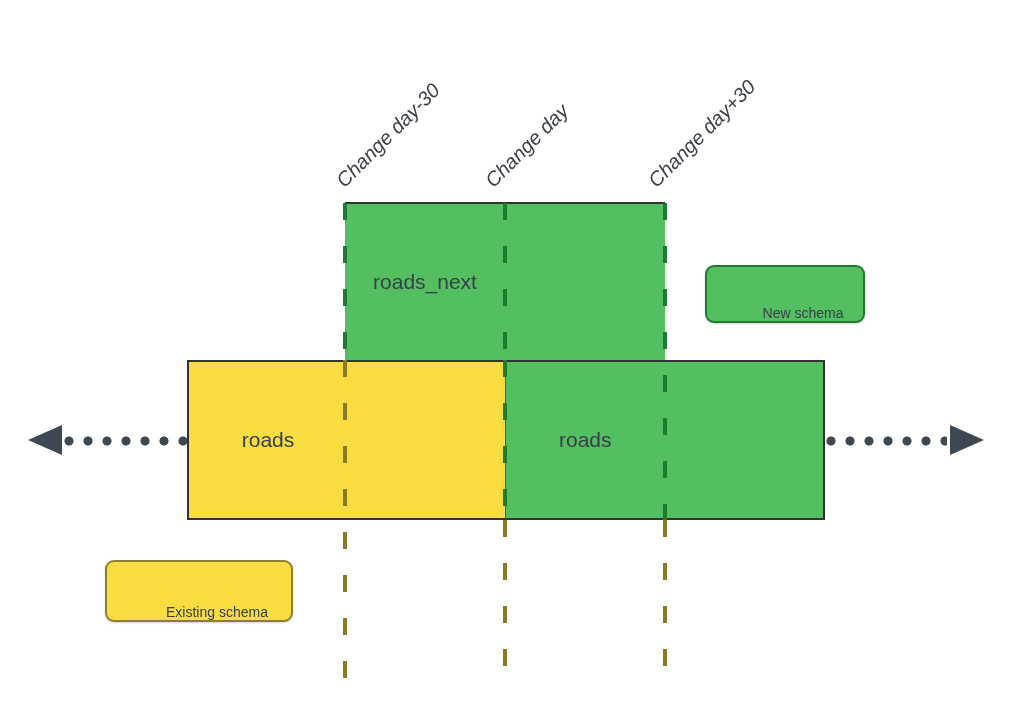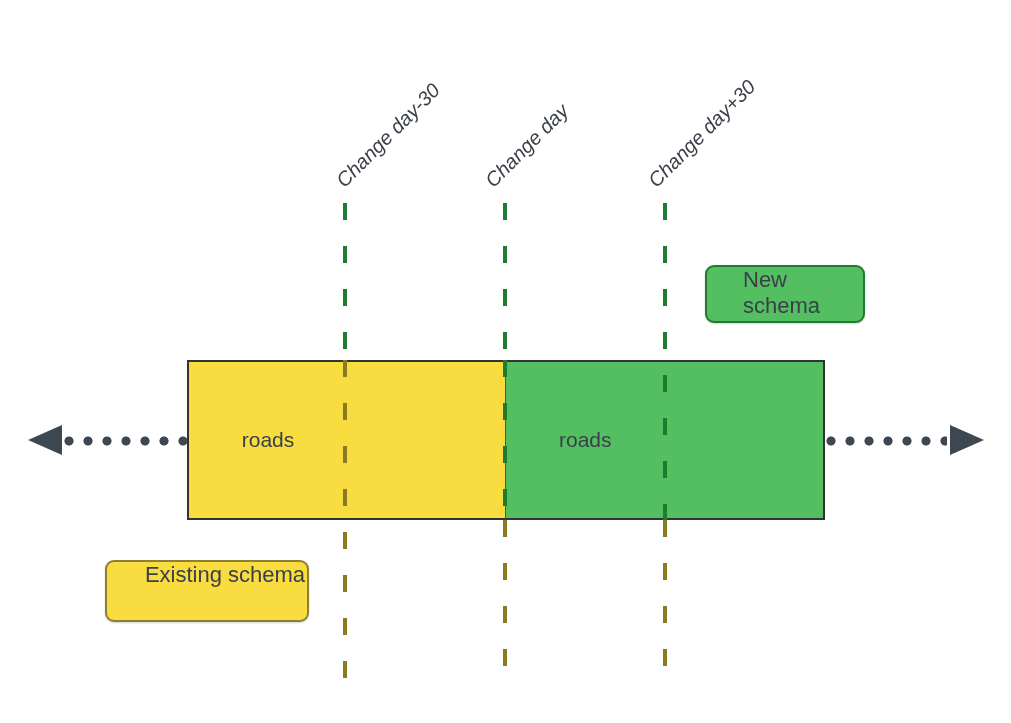--- a/index.html
+++ b/index.html
@@ -91,6 +91,9 @@
   <div class="dotline" style="left:826px;top:436px;width:121px"></div>
   <div class="arrowhead right"></div>
 
+  <div class="box box-green b-roads-next">
+    <span class="box-label">roads_next</span>
+  </div>
 
   <div class="box box-yellow b-roads-old">
     <span class="box-label">roads</span>

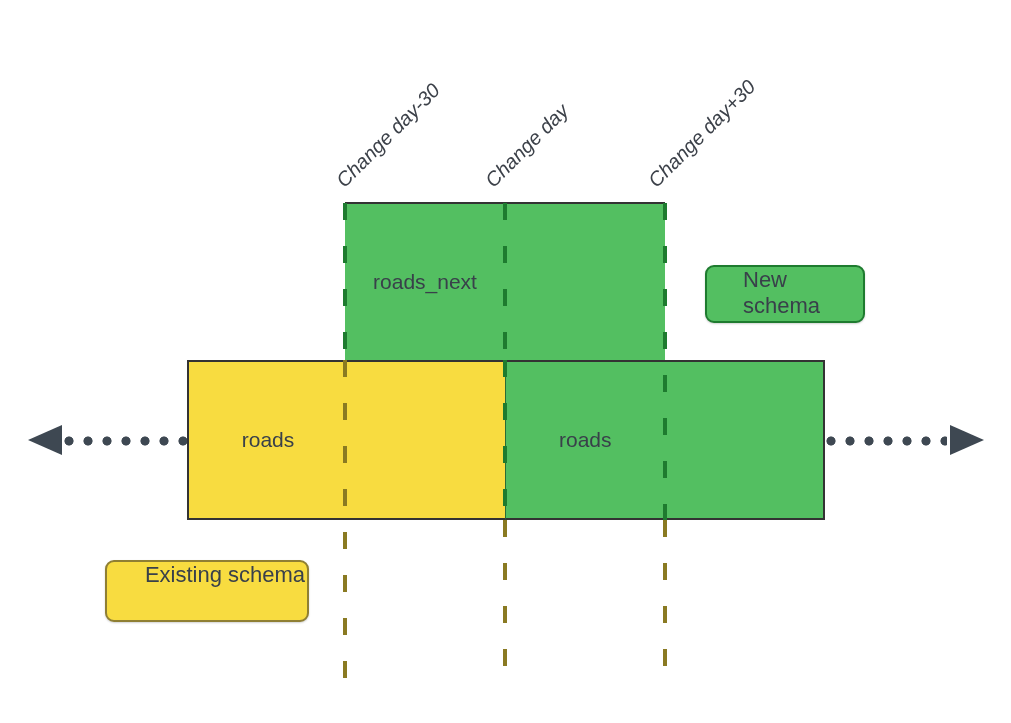--- a/index.html
+++ b/index.html
@@ -62,9 +62,9 @@
   
   .legend{
     position:absolute;box-sizing:border-box;
-    display:flex;align-items:flex-start;justify-content:center;
+    display:flex;align-items:flex-end;justify-content:center;
     border-radius:9px;
-    font-size:22px;color:#39404a;
+    font-size:14px;color:#39404a;
     box-shadow:0 1px 2px rgba(0,0,0,0.18);
     padding-left:36px;
   }

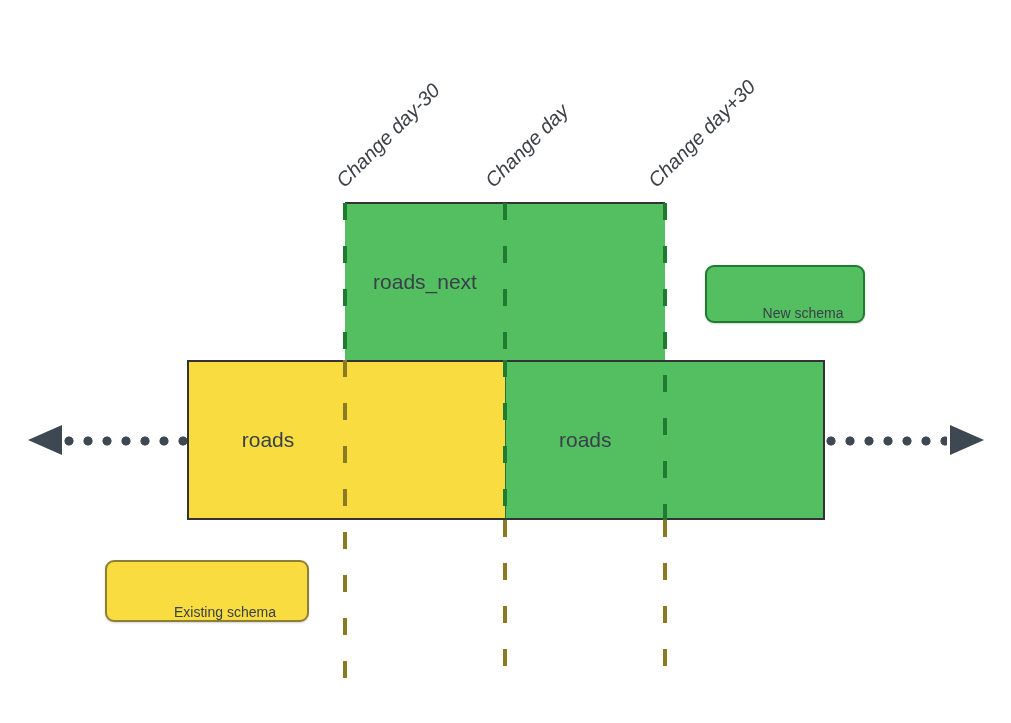--- a/index.html
+++ b/index.html
@@ -73,7 +73,7 @@
     background:#53bf61;border:2px solid #1e7b2f;
   }
   .legend-existing{
-    left:105px;top:560px;width:204px;height:62px;
+    left:105px;top:560px;width:188px;height:62px;
     background:#f8dc40;border:2px solid #8f7f33;
   }
 </style>

